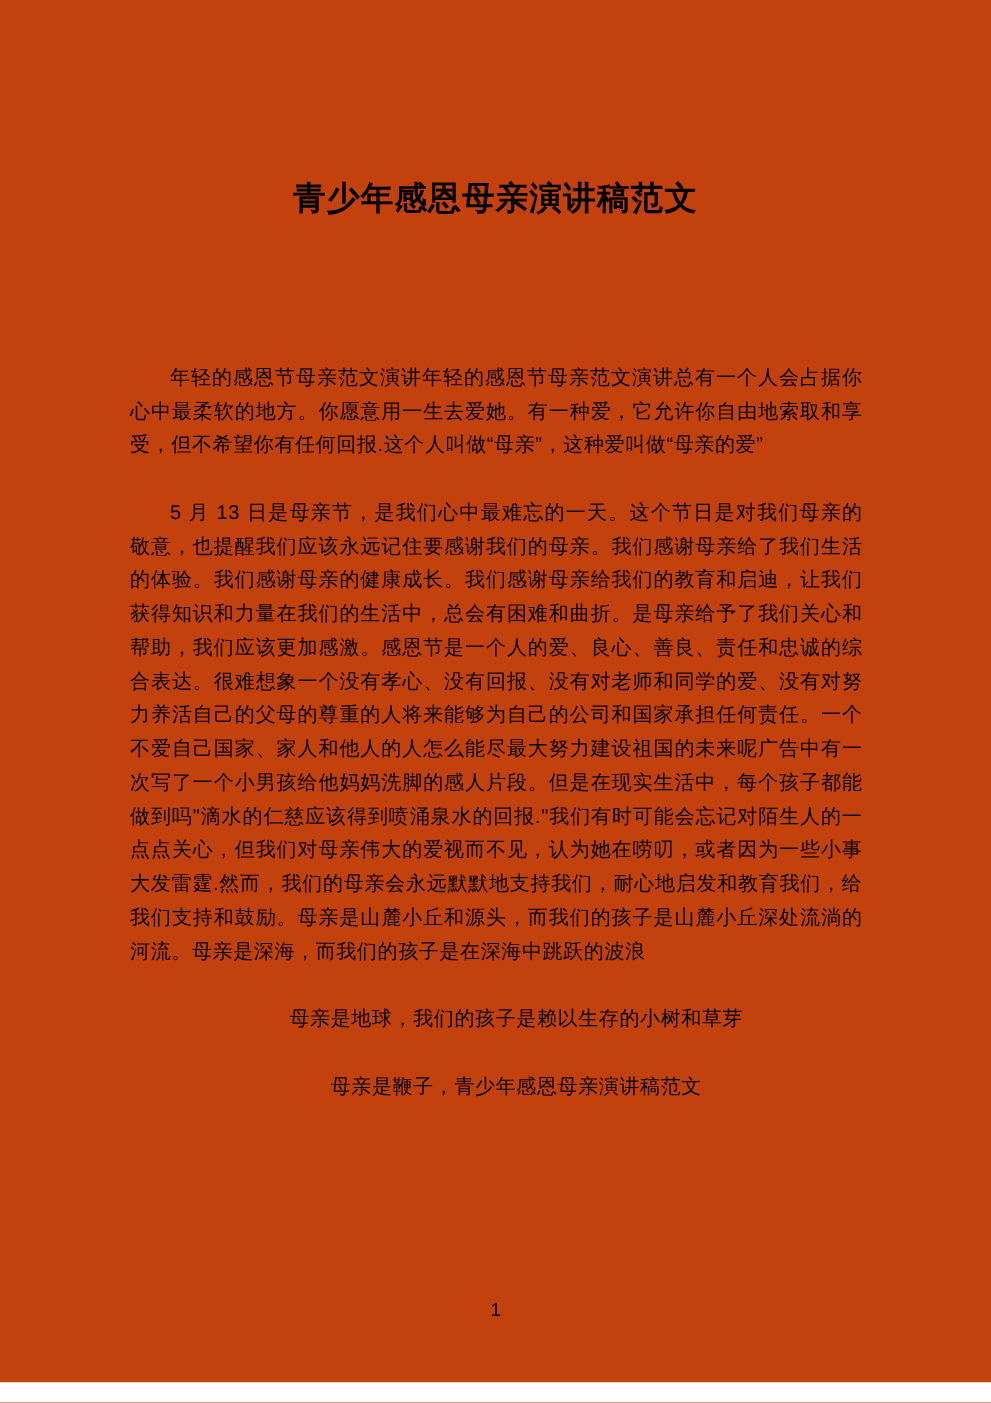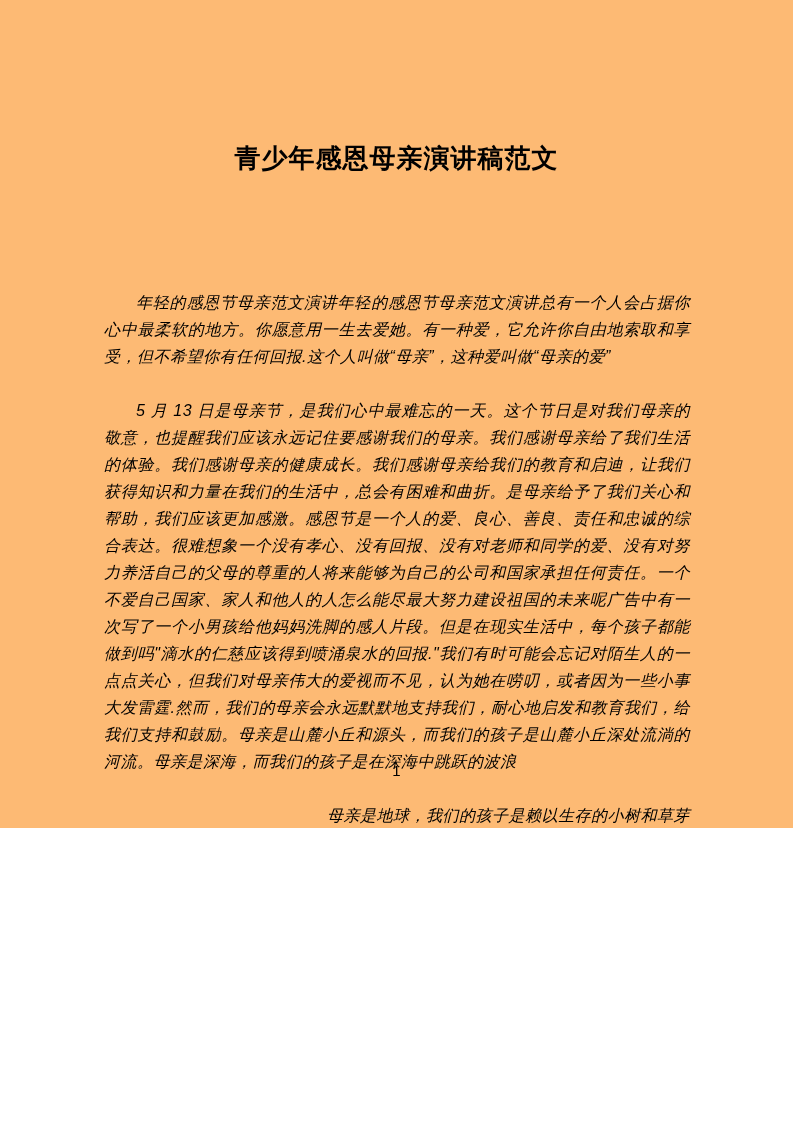--- a/index.html
+++ b/index.html
@@ -10,9 +10,9 @@
   .page {
     position: relative;
     width: 793px;
-    height: 828px;
+    height: 1106px;
     margin: 0 auto;
-    background: #fdba74;
+    background: #c2410c;
     color: #000000;
     font-family: "Liberation Sans", "DejaVu Sans", sans-serif;
     overflow: hidden;

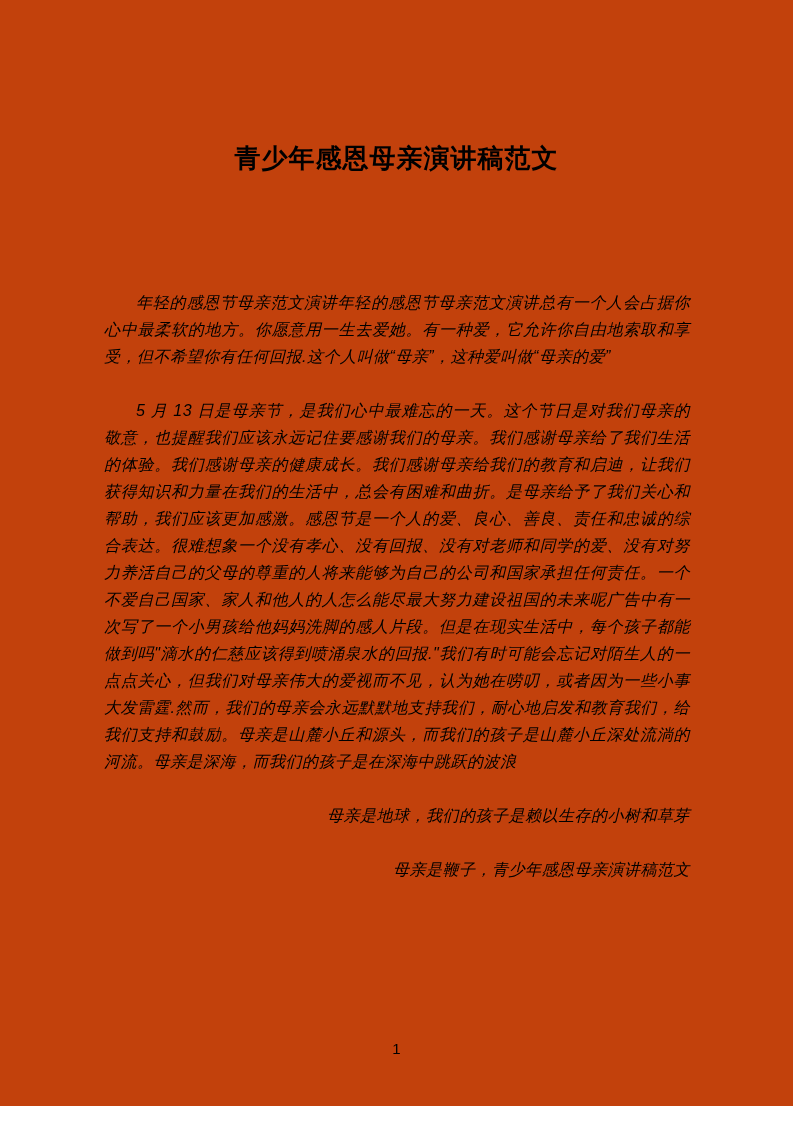--- a/index.html
+++ b/index.html
@@ -29,7 +29,6 @@
   }
   .content {
     padding: 0 103px 0 104px; 
-    font-style: italic;
   }
   .para {
     margin: 0 0 27px 0;

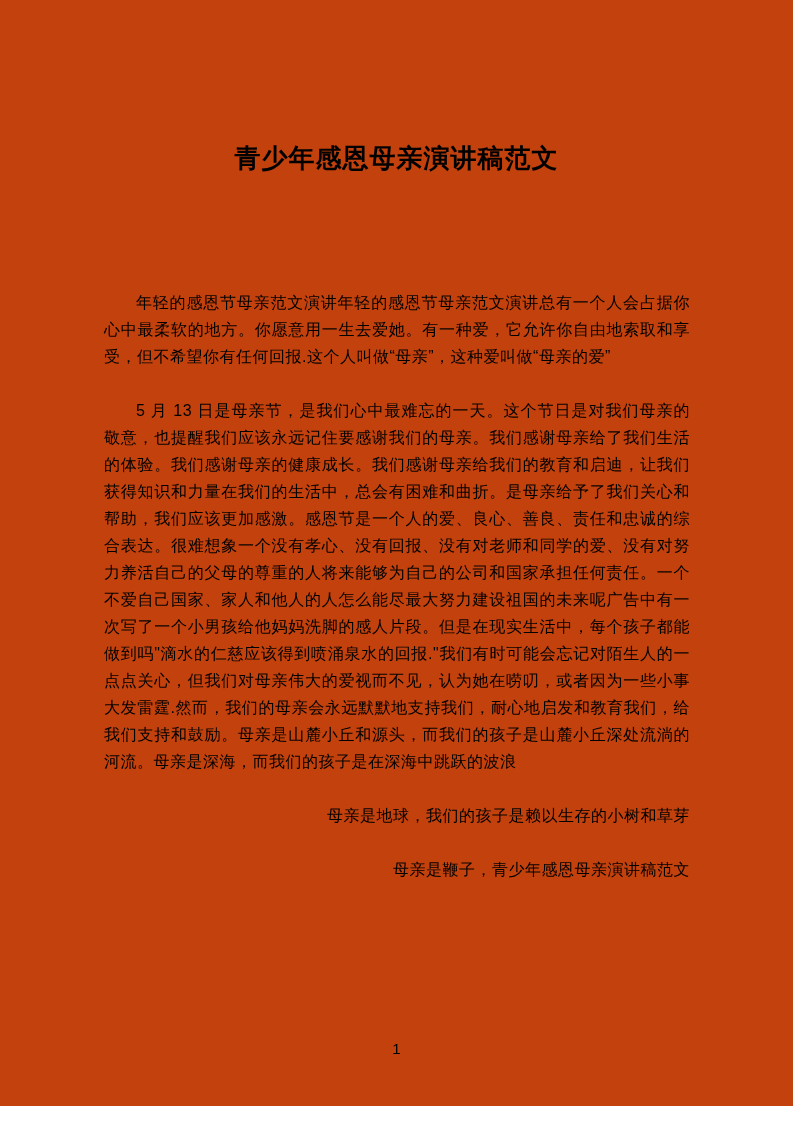--- a/index.html
+++ b/index.html
@@ -43,7 +43,7 @@
     margin-top: 113px; 
   }
   .para.quote {
-    text-align: right;
+    text-align: center;
   }
   .page-number {
     position: absolute;

